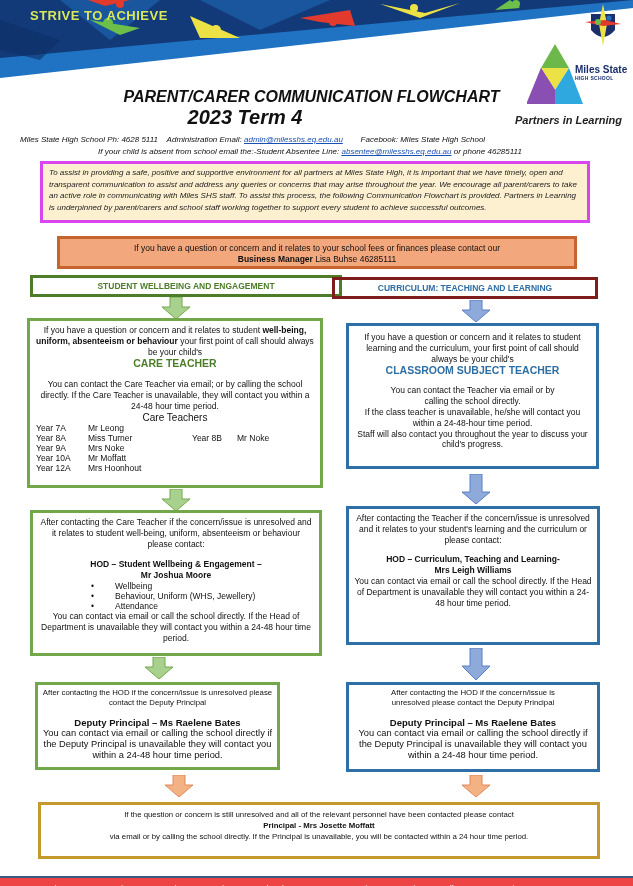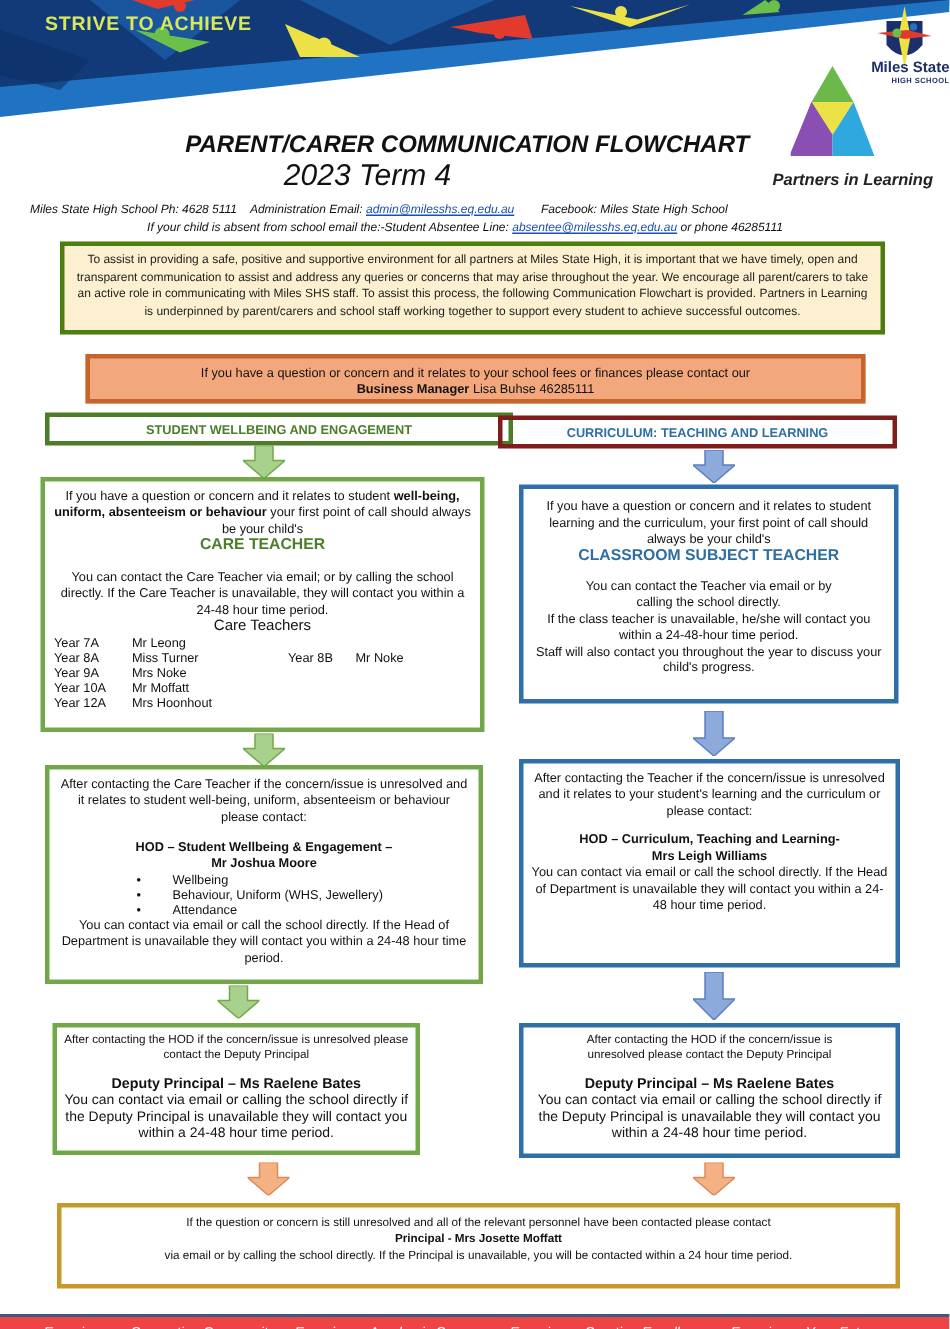--- a/index.html
+++ b/index.html
@@ -13,7 +13,7 @@
 
   
   .logo-shield { left:585px; top:4px; width:36px; height:42px; }
-  .logo-text { left:575px; top:40px; width:58px; text-align:right; }
+  .logo-text { left:575px; top:64px; width:58px; text-align:left; }
   .logo-text .l1 { font-size:10px; font-weight:bold; color:#1b2f6b; display:block; line-height:11px; }
   .logo-text .l2 { font-size:5px; font-weight:bold; color:#1b2f6b; display:block; letter-spacing:0.3px; }
   .pyramid { left:527px; top:44px; width:56px; height:60px; }

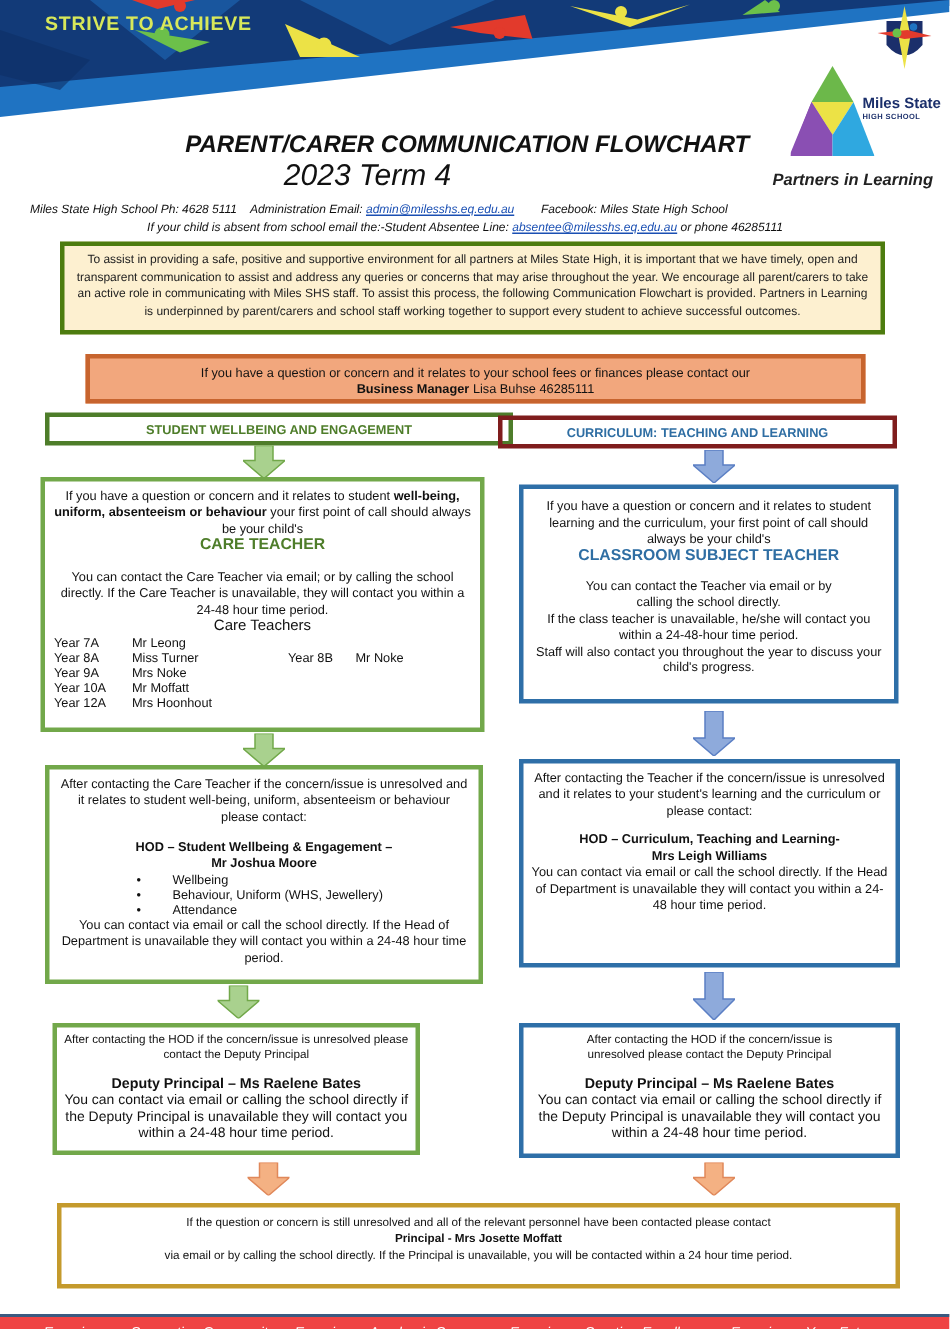--- a/index.html
+++ b/index.html
@@ -22,7 +22,7 @@
   
   .title1 { left:0; width:633px; top:88px; text-align:center; font-size:16px; font-weight:bold; font-style:italic; color:#111; padding-left:0; }
   .title1 span { display:inline-block; margin-left:-10px; }
-  .title2 { left:0; width:500px; top:106px; text-align:center; font-size:20px; font-weight:normal; font-style:italic; }
+  .title2 { left:0; width:500px; top:106px; text-align:center; font-size:20px; font-weight:bold; font-style:italic; }
   .title2 span { display:inline-block; margin-left:-10px; }
 
   .contact1 { left:20px; top:135px; width:580px; font-size:8px; font-style:italic; color:#111; }

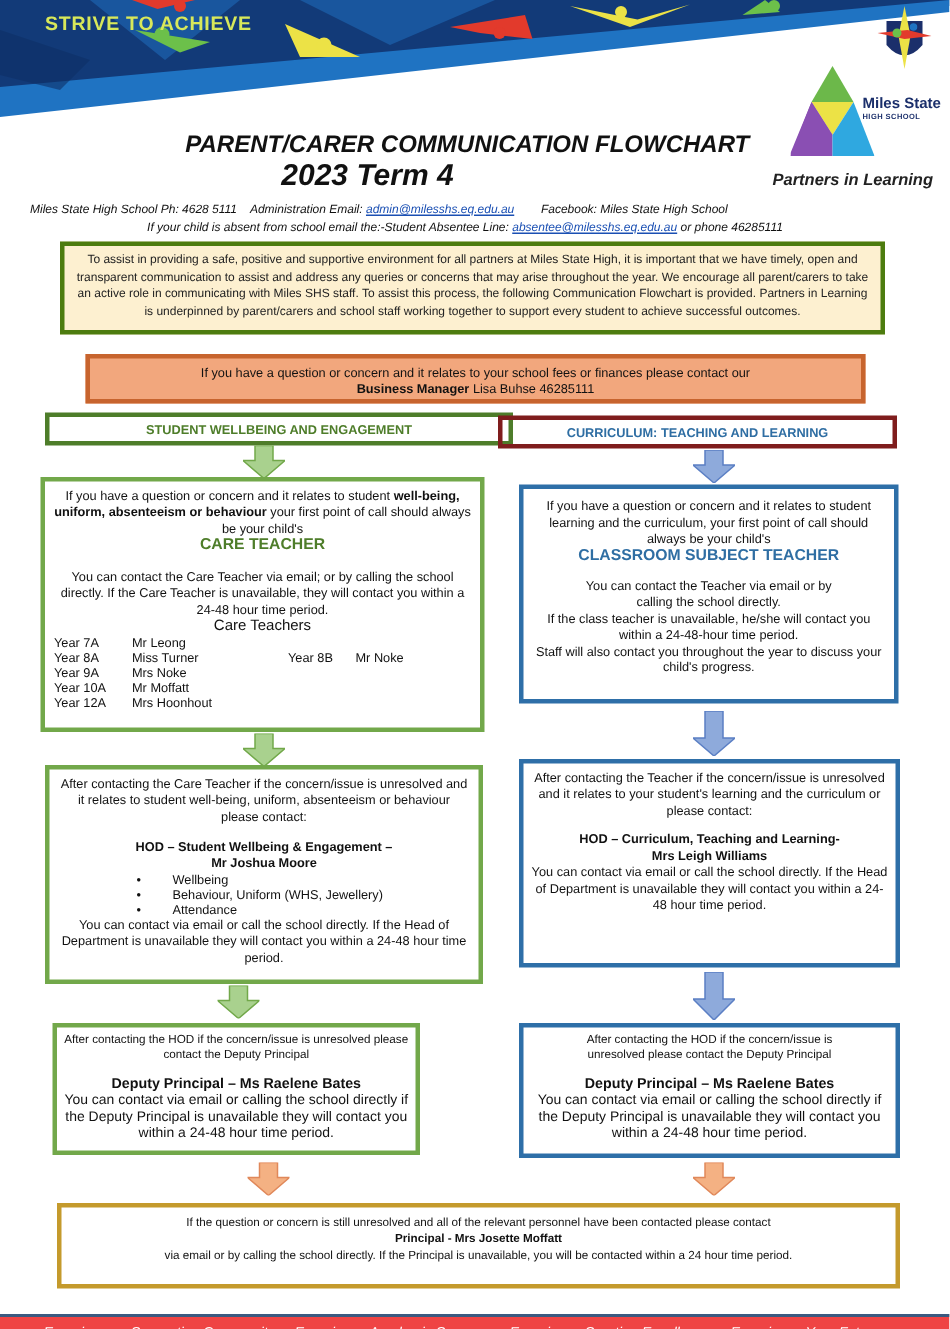--- a/index.html
+++ b/index.html
@@ -30,8 +30,8 @@
   .contact1 a, .contact2 a { color:#1a4fb3; text-decoration:underline; }
 
   
-  .intro { left:40px; top:161px; width:550px; height:62px; background:#fdf0d0; border:3px solid #4d7c0f;
-           font-size:8px; text-align:center; line-height:11.5px; padding:3px 6px; box-sizing:border-box; color:#222; }
+  .intro { left:40px; top:161px; width:550px; height:62px; background:#fdf0d0; border:3px solid #d946ef;
+           font-size:8px; text-align:left; line-height:11.5px; padding:3px 6px; box-sizing:border-box; color:#222;font-style:italic; }
 
   .finance { left:57px; top:236px; width:520px; height:33px; background:#f2a77d; border:3px solid #c7642e;
              font-size:8.5px; text-align:center; box-sizing:border-box; padding-top:4px; line-height:11px; }

